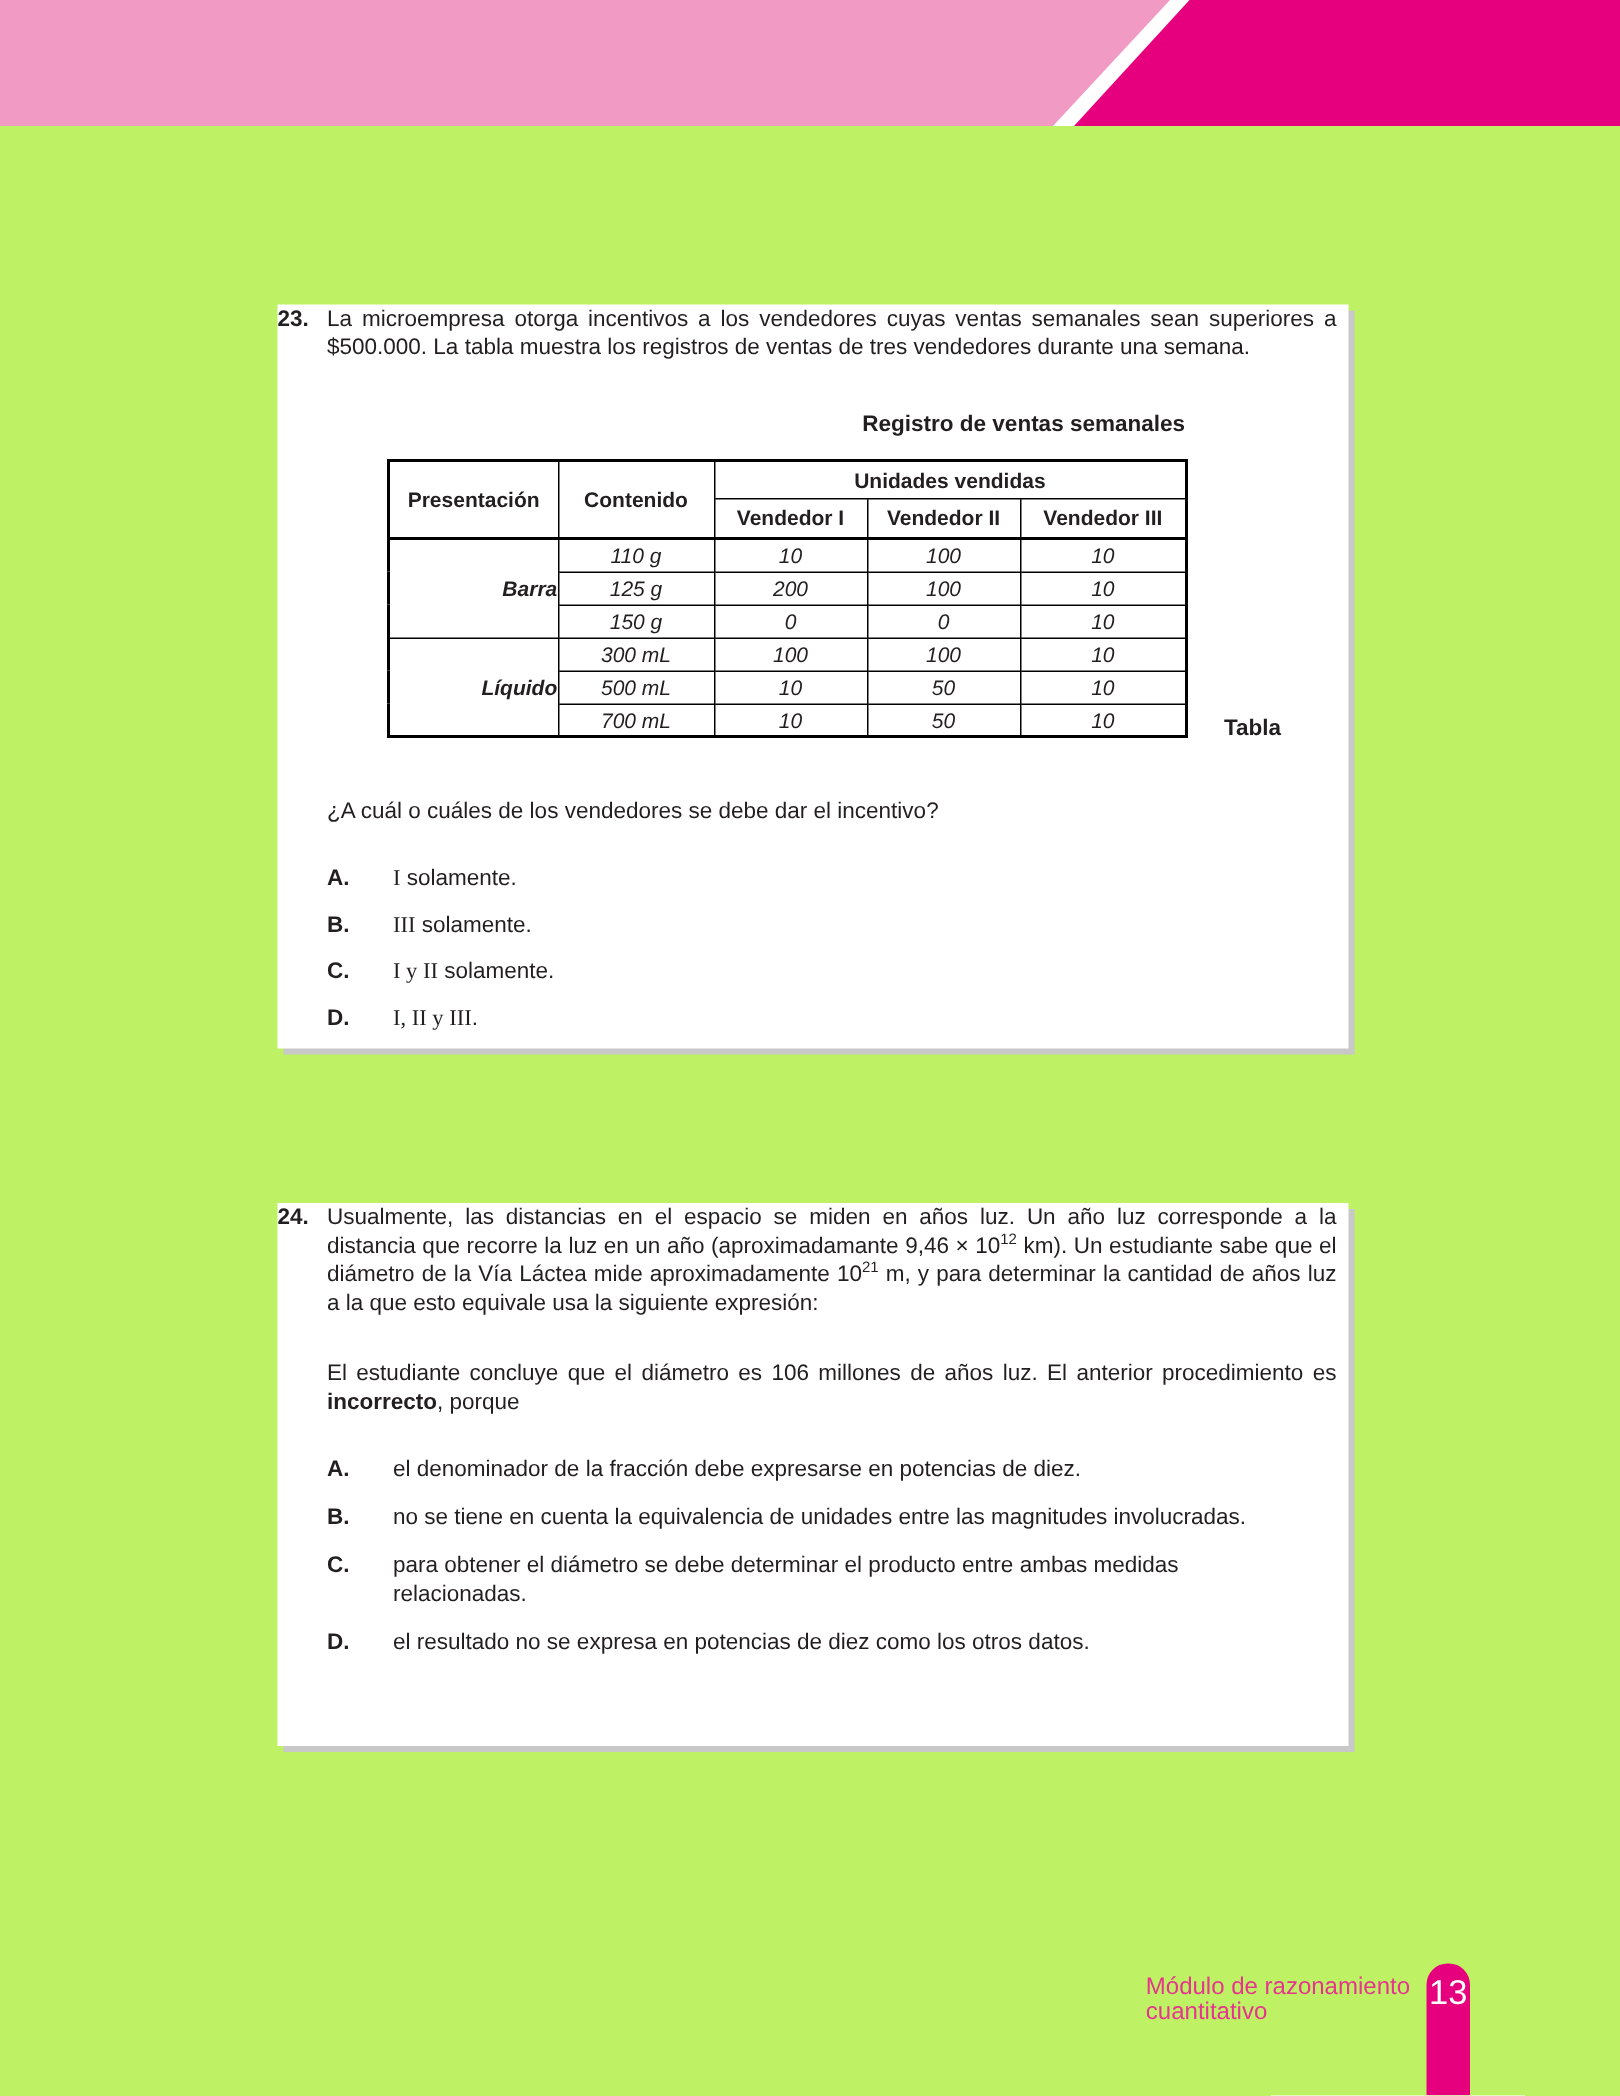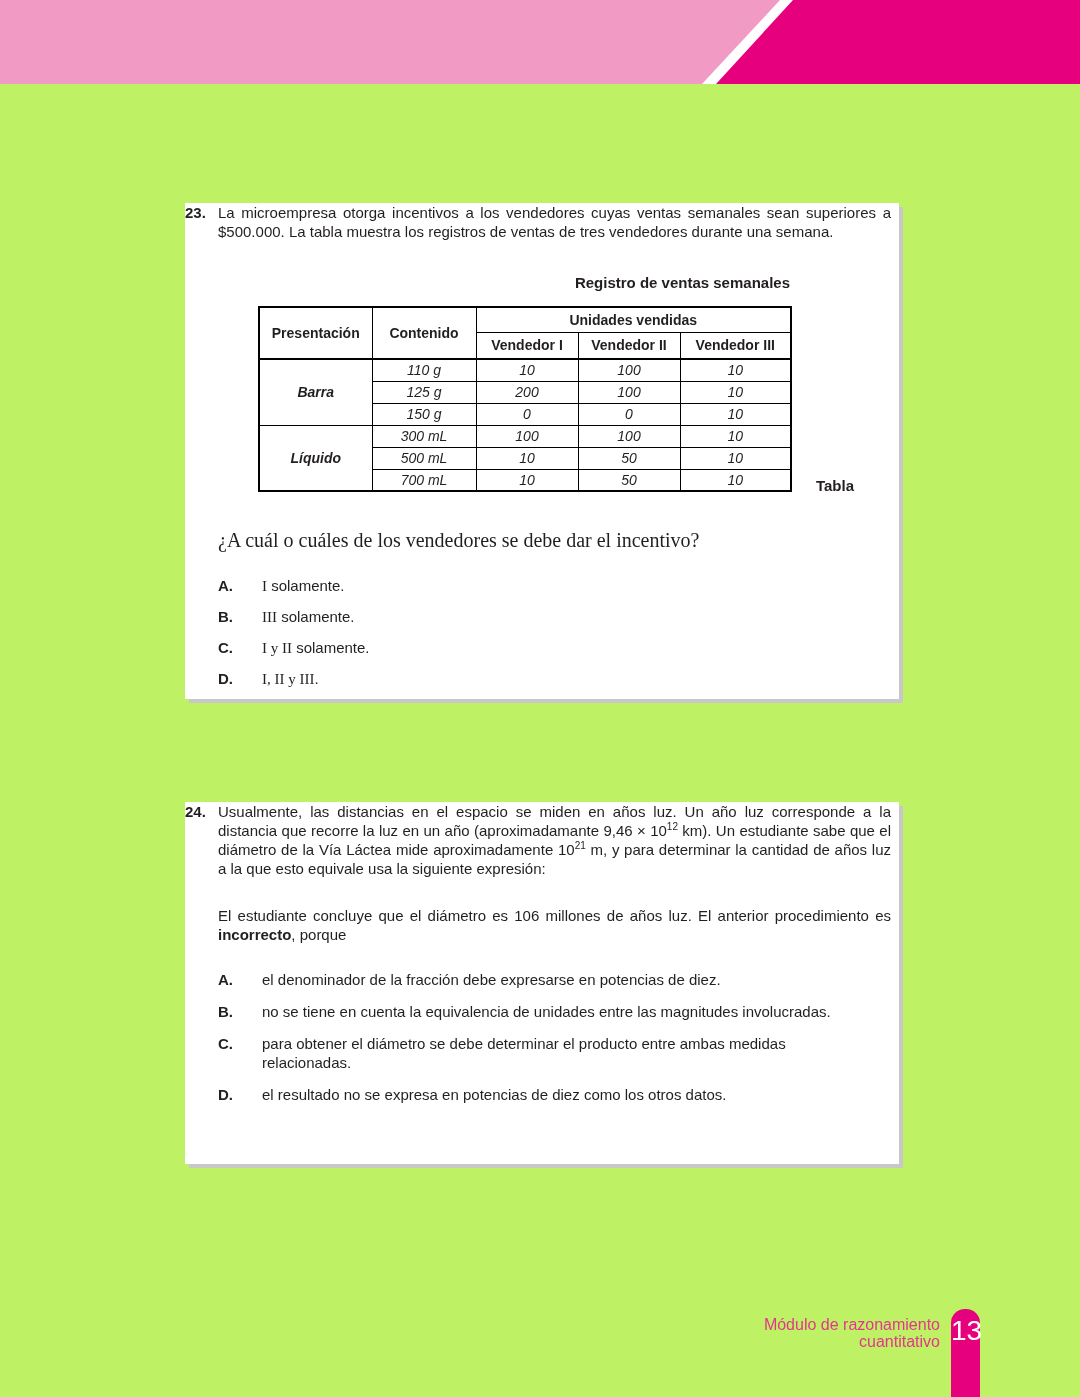--- a/index.html
+++ b/index.html
@@ -41,7 +41,7 @@
   table.sales thead tr.vendor-row th { height:27px; }
   table.sales thead { border-bottom:2px solid #000; }
   table.sales tbody td, table.sales tbody th { height:22px; font-weight:normal;font-style:italic; }
-  table.sales tbody th.group-cell { font-weight:bold; }
+  table.sales tbody th.group-cell { font-weight:bold;text-align:right; }
   .tabla-caption { position:absolute; right:-64px; bottom:-2px;
                    font-weight:bold; font-size:15px; }
 

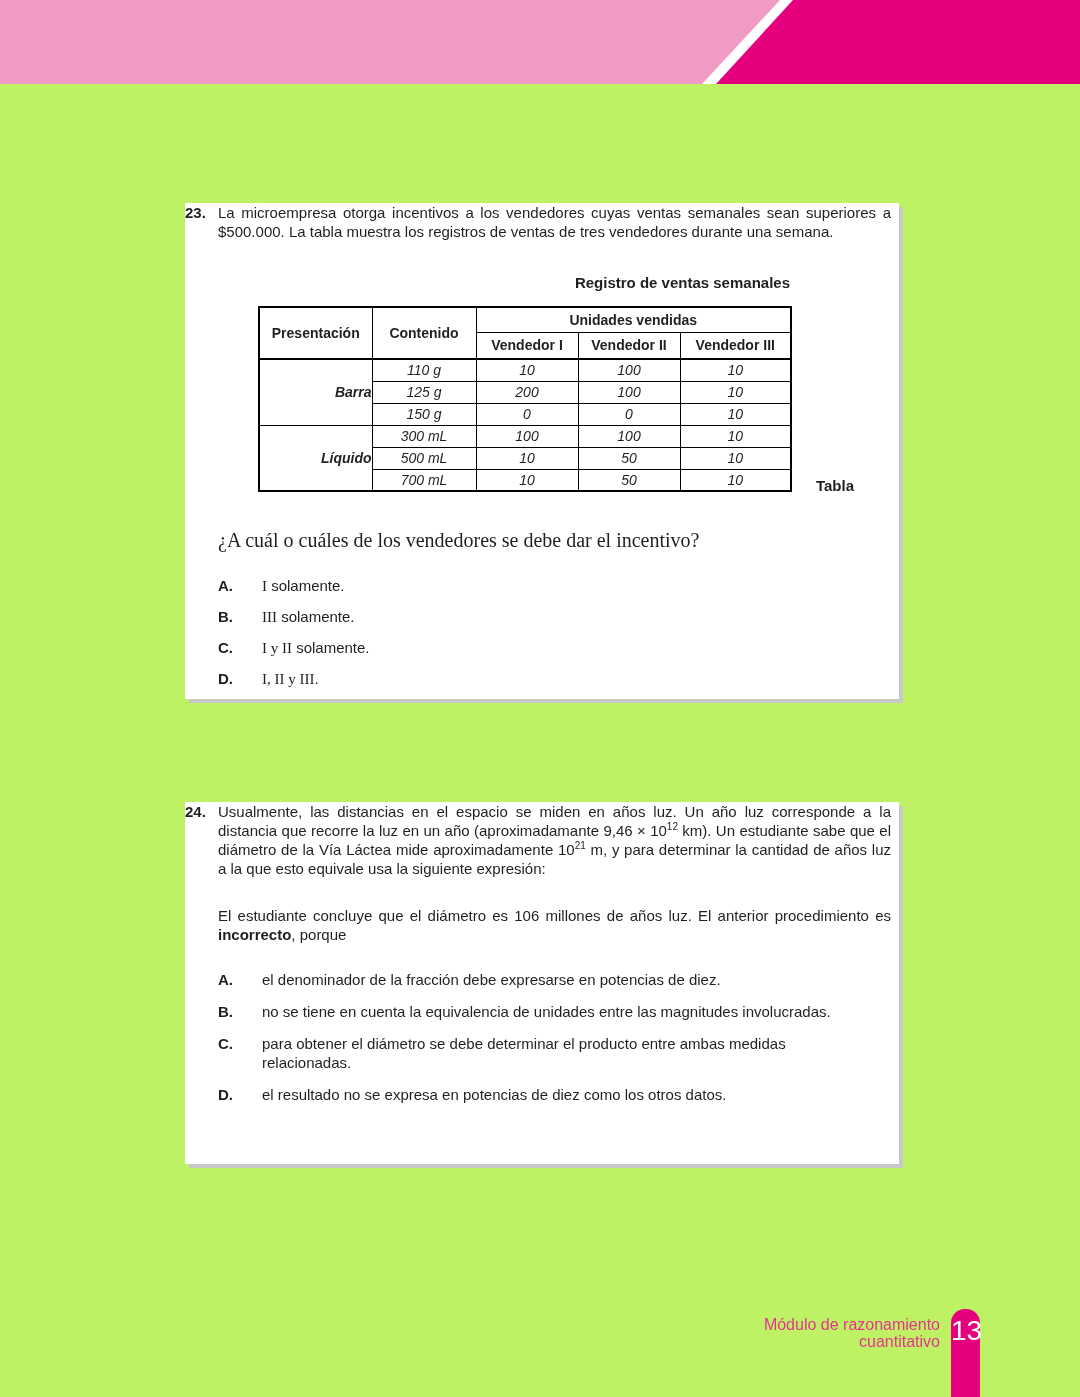--- a/index.html
+++ b/index.html
@@ -45,7 +45,7 @@
   .tabla-caption { position:absolute; right:-64px; bottom:-2px;
                    font-weight:bold; font-size:15px; }
 
-  .q-question { margin:39px 0 0 33px; font-size:20px; line-height:19px;font-family:Liberation Serif, serif; }
+  .q-question { margin:39px 0 0 33px; font-size:15px; line-height:19px; }
 
   
   .options { margin-top:26px; }

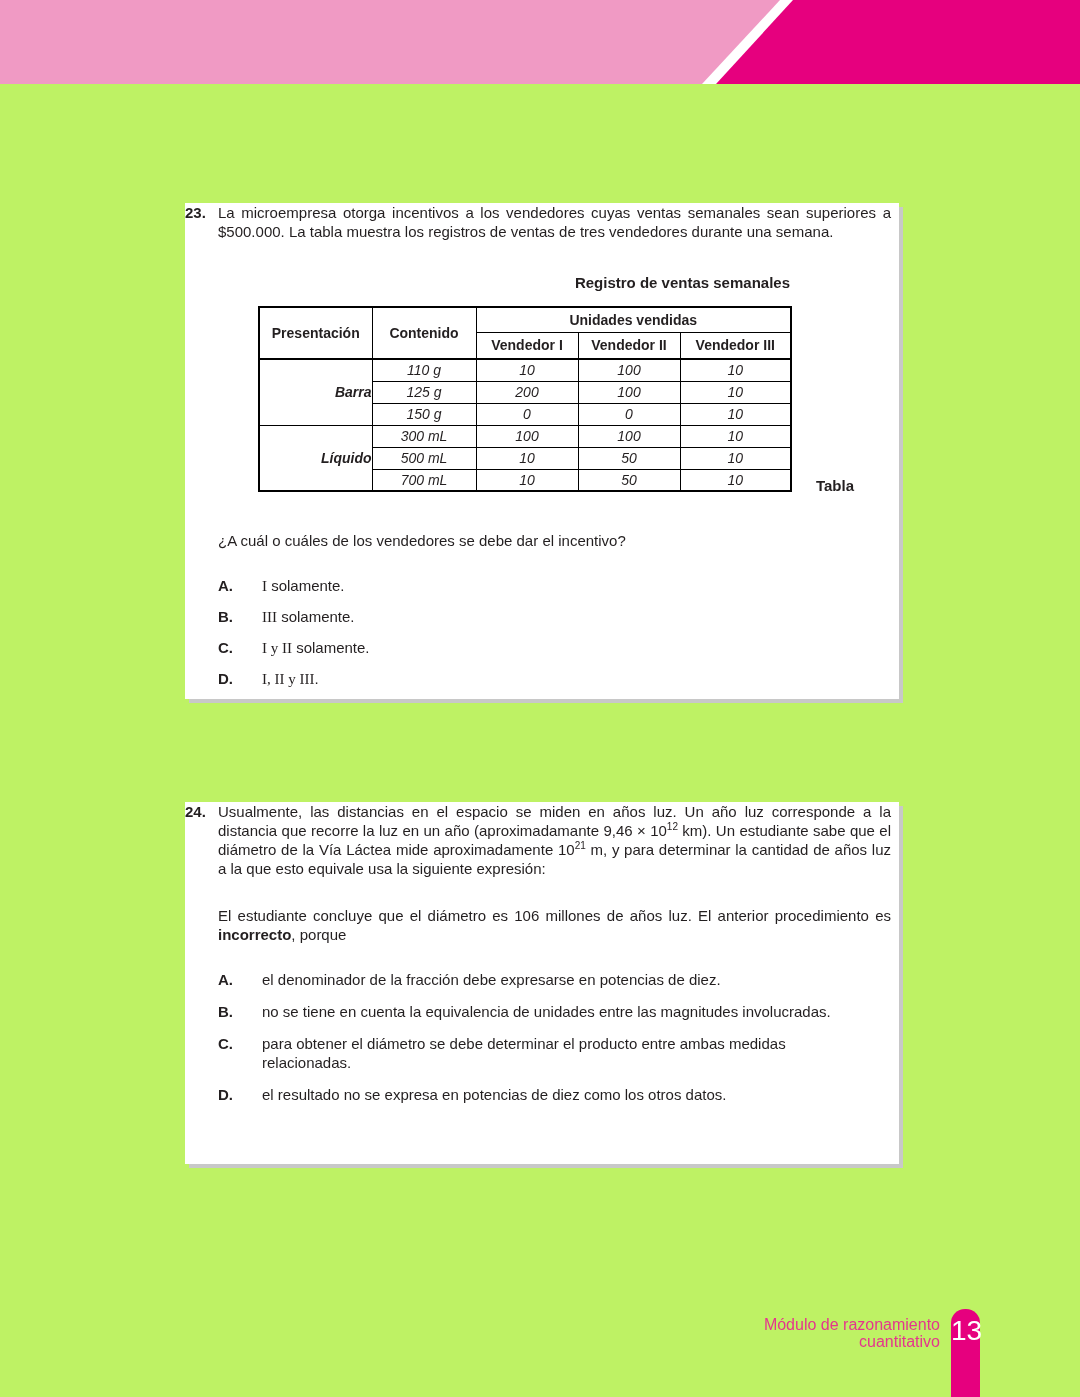--- a/index.html
+++ b/index.html
@@ -66,7 +66,7 @@
   .conclusion { margin:28px 8px 0 33px; font-size:15px; line-height:19px; text-align:justify; }
 
   
-  .footer-module { position:absolute; top:1316px; right:140px; text-align:right;
+  .footer-module { position:absolute; top:1316px; right:140px; 
                    color:#e5358d; font-size:16px; line-height:17px; }
   .page-tab { position:absolute; left:951px; top:1309px; width:29px; height:88px;
               background:#e6007e; border-radius:14px 14px 0 0; }

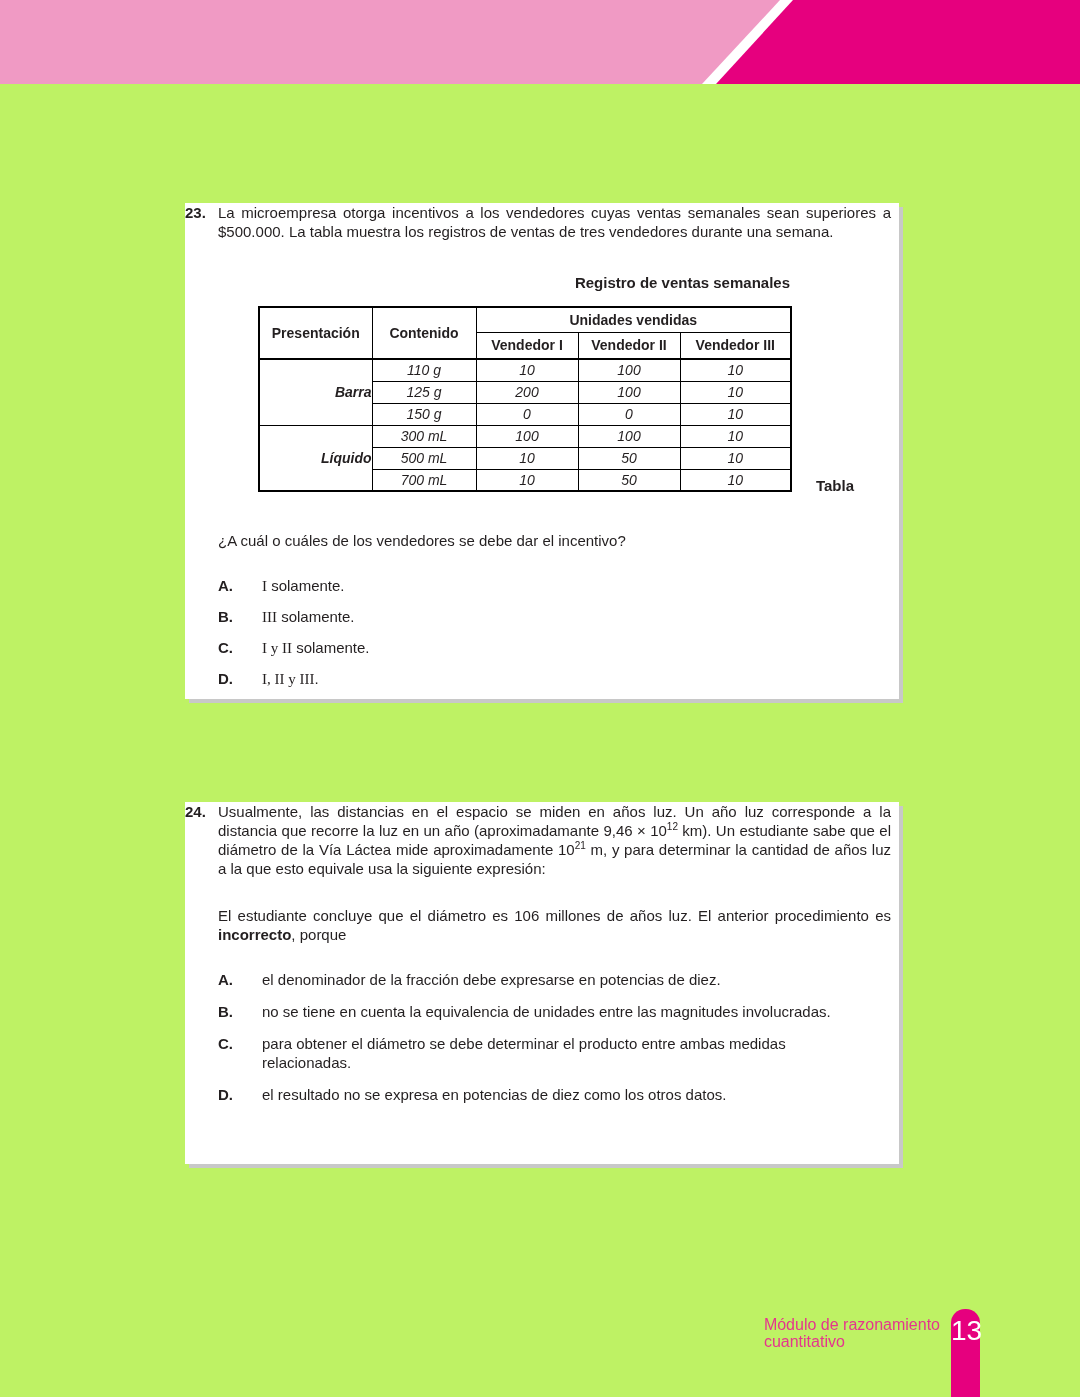--- a/index.html
+++ b/index.html
@@ -71,7 +71,7 @@
   .page-tab { position:absolute; left:951px; top:1309px; width:29px; height:88px;
               background:#e6007e; border-radius:14px 14px 0 0; }
   .page-tab .num { display:block; text-align:center; color:#ffffff;
-                   font-size:28px; line-height:1; padding-top:8px; }
+                   font-size:23px; line-height:1; padding-top:8px; }
 </style>
 </head>
 <body>

